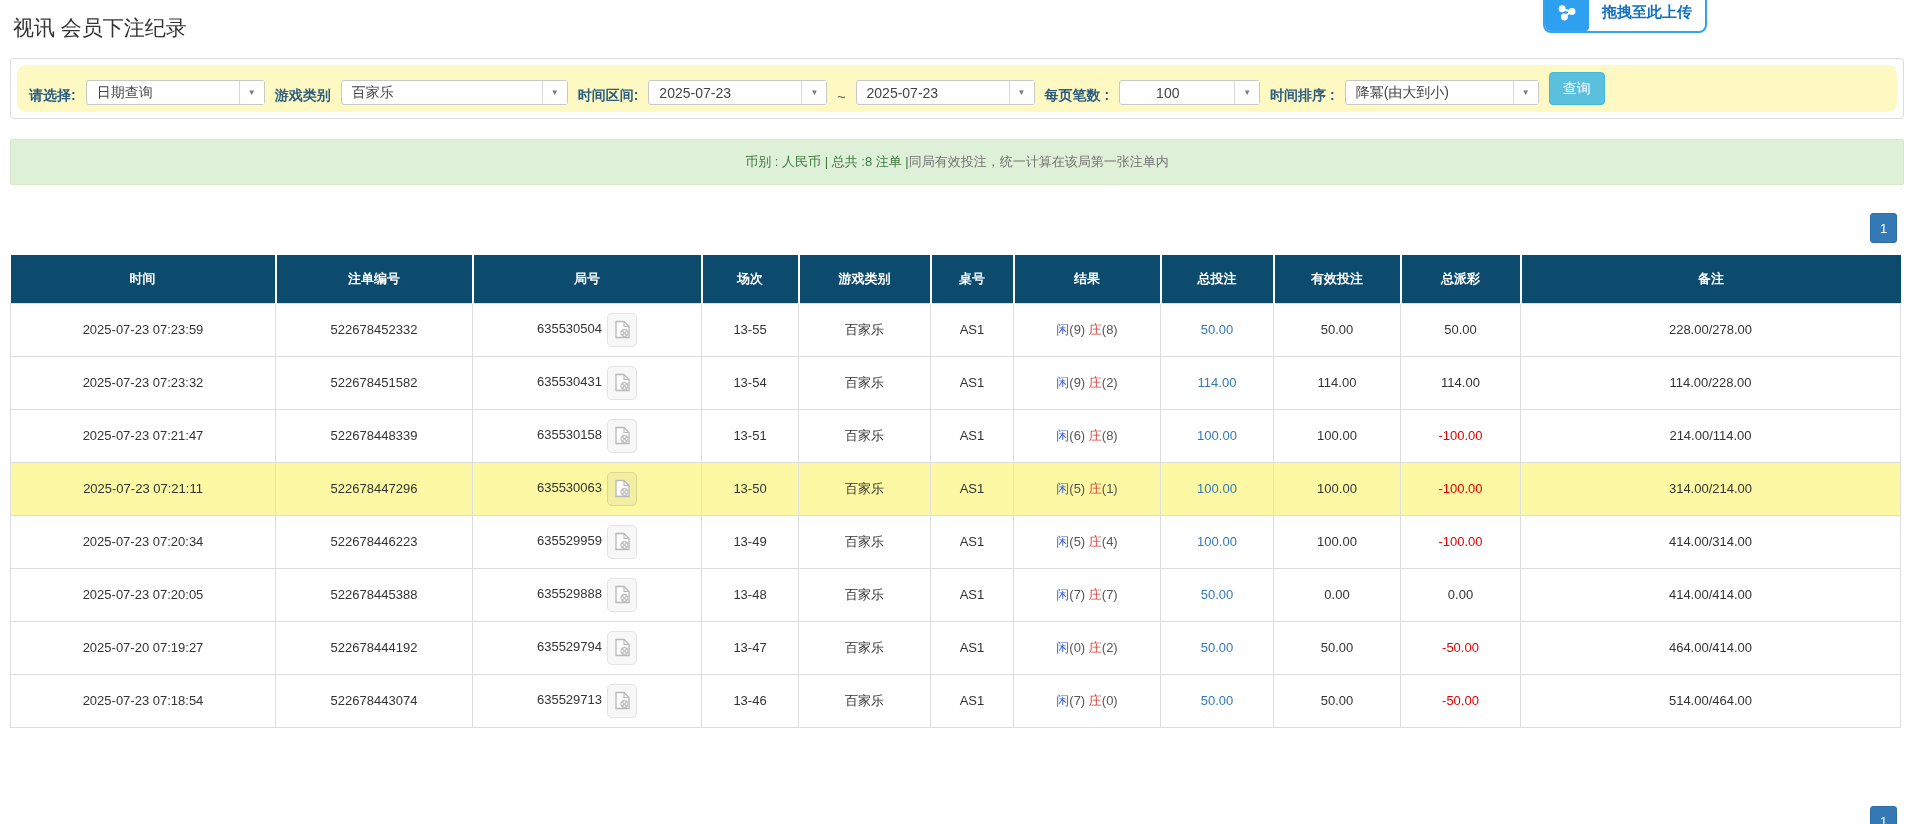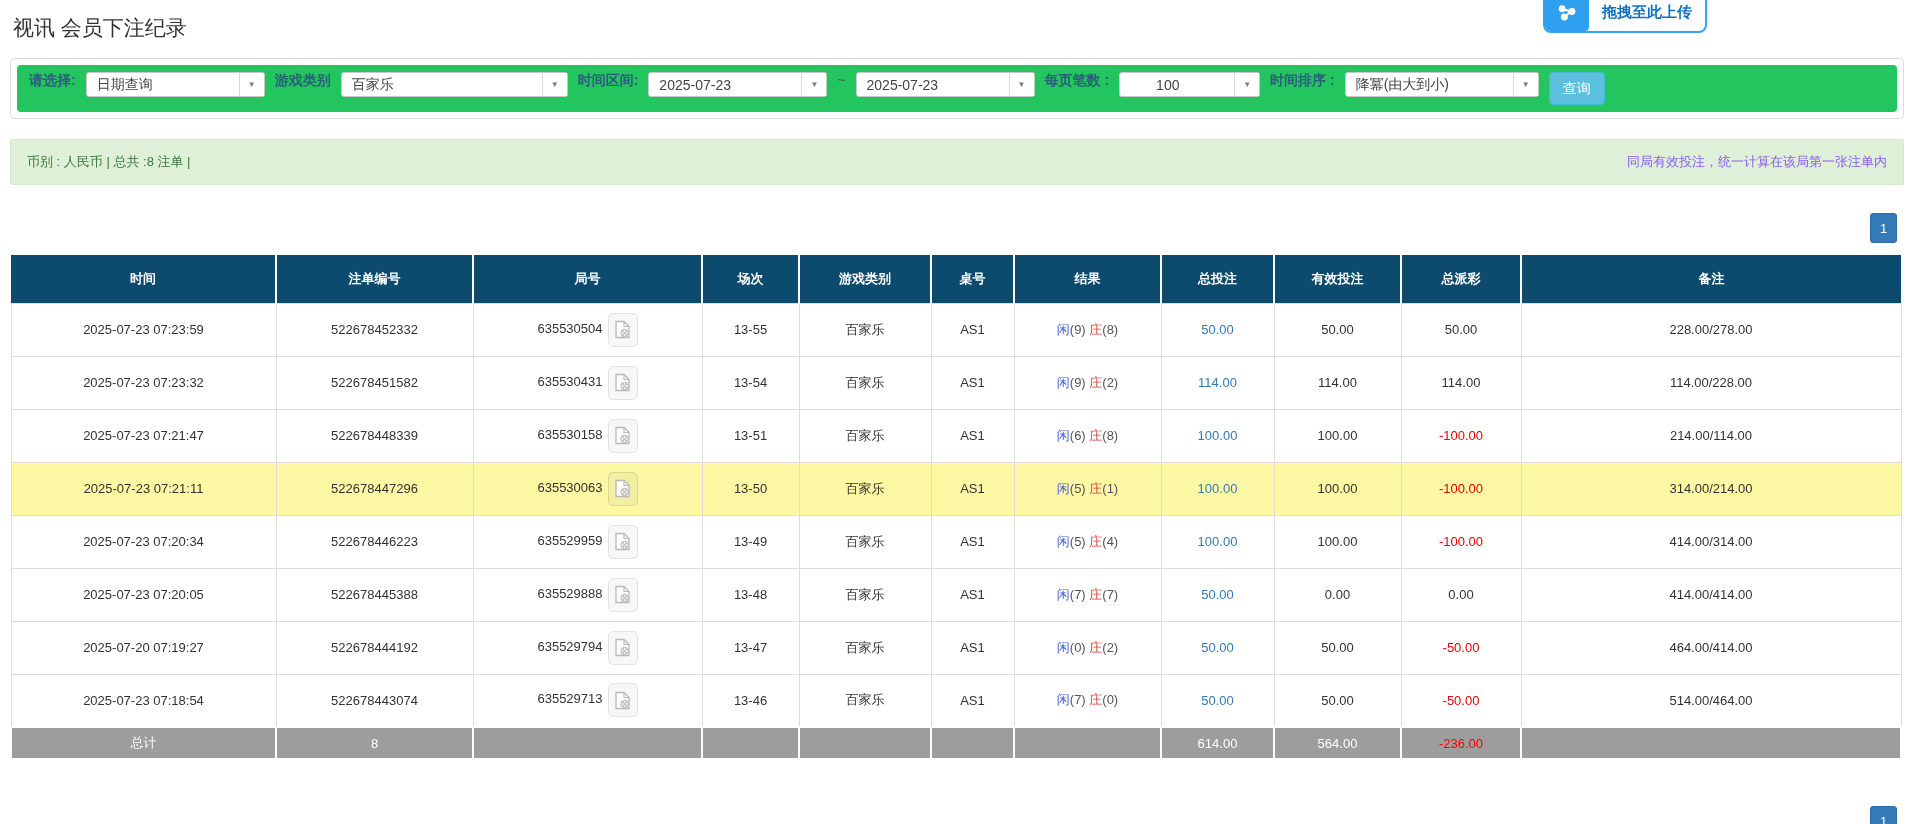--- a/index.html
+++ b/index.html
@@ -21,7 +21,7 @@
 
   
   .filter-panel { margin:16px 10px 0 10px; border:1px solid #ddd; border-radius:4px; padding:6px; background:#fff; }
-  .filter-bar { background:#22c55e; border-radius:4px; padding:7px 12px; display:flex; align-items:flex-start; gap:10px; }
+  .filter-bar { background:#fef9c3; border-radius:9px; padding:7px 12px; display:flex; align-items:flex-end; gap:10px; }
   .f-label { color:#2c5d7c; font-weight:bold; font-size:14px; white-space:nowrap; }
   .combo { display:flex; align-items:stretch; background:#fff; border:1px solid #c8c8c8; border-radius:3px; height:25px;gap:12px; }
   .combo-text { display:flex; align-items:center; padding:0 10px; font-size:14px; color:#444; white-space:nowrap; overflow:hidden; }

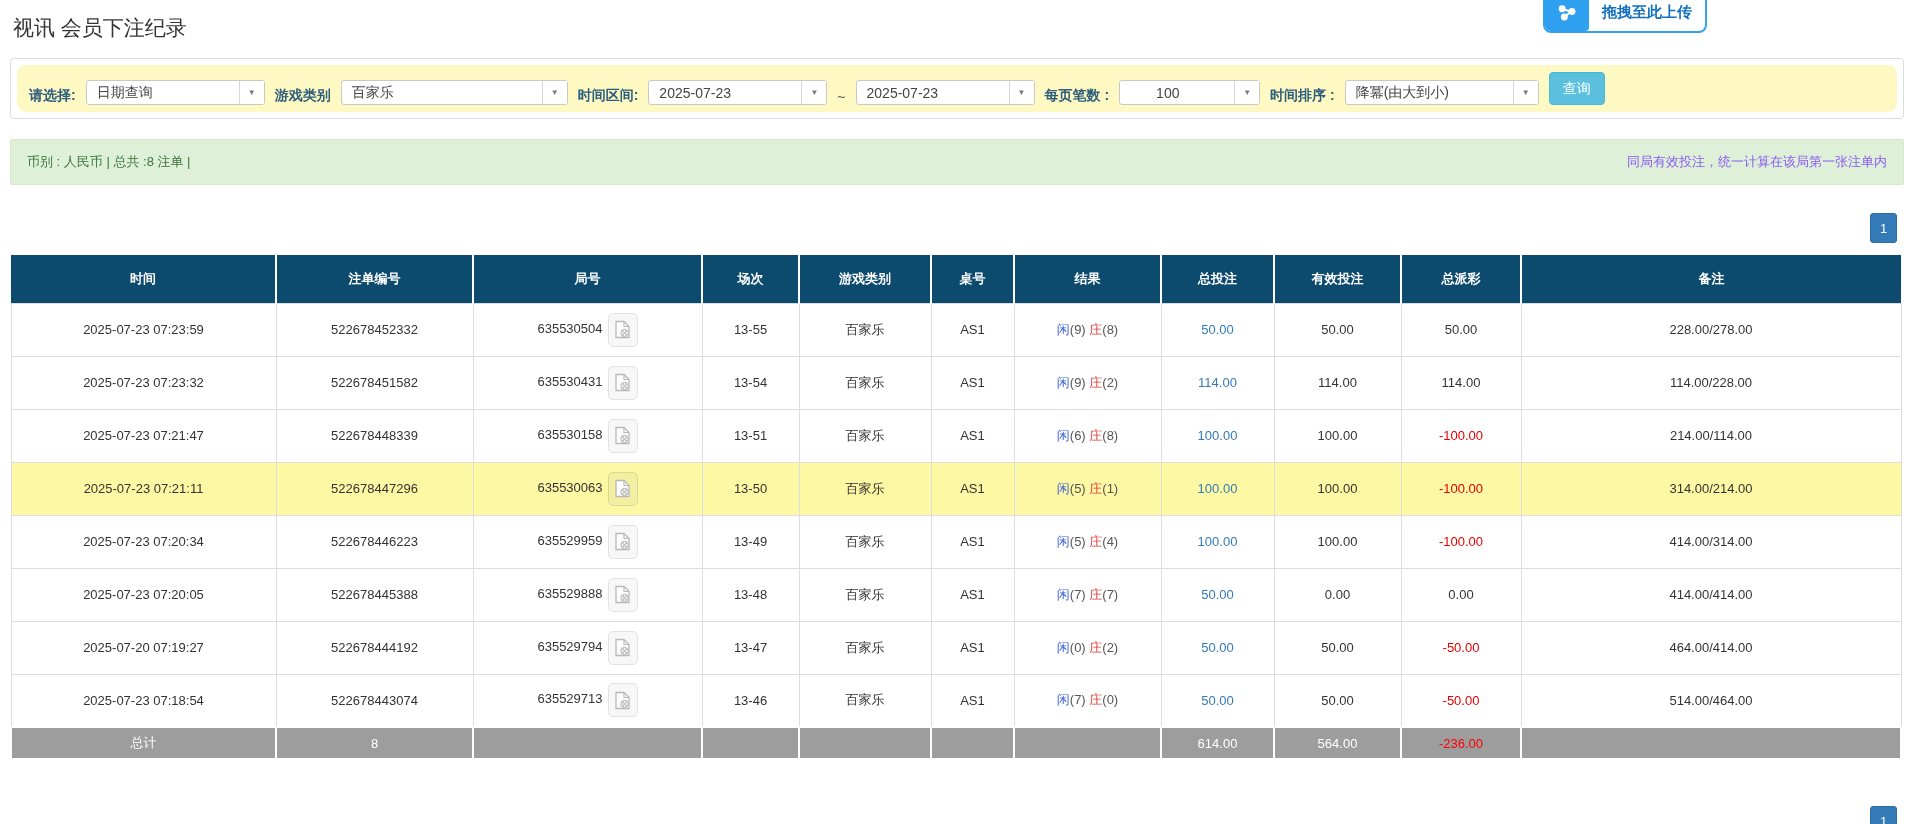--- a/index.html
+++ b/index.html
@@ -33,7 +33,7 @@
   
   .summary-bar {
     margin:20px 10px 0; height:46px; background:#dff0d8; border:1px solid #d6e9c6; border-radius:2px;
-    color:#3c763d; font-size:13px; padding:0 16px; display:flex; align-items:center; justify-content:space-between;
+    color:#3c763d; font-size:13px; padding:0 16px; display:flex; align-items:center; justify-content:center;
   }
   .summary-note { color:#8b5cf6; }
 

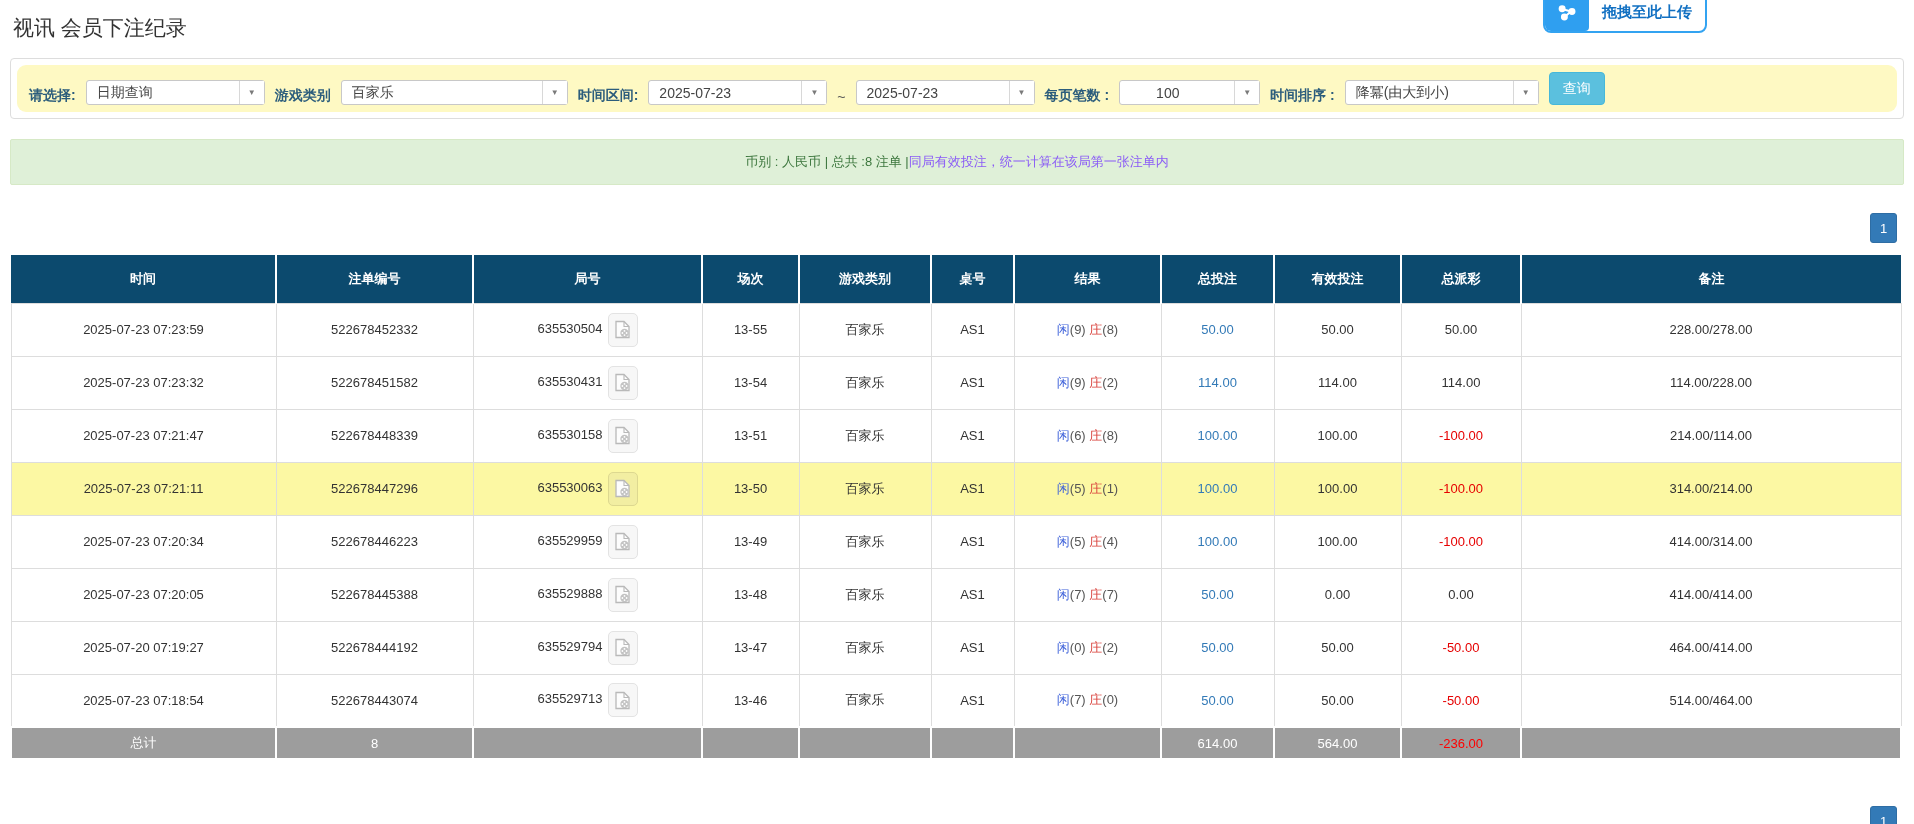--- a/index.html
+++ b/index.html
@@ -35,7 +35,7 @@
     margin:20px 10px 0; height:46px; background:#dff0d8; border:1px solid #d6e9c6; border-radius:2px;
     color:#3c763d; font-size:13px; padding:0 16px; display:flex; align-items:center; justify-content:center;
   }
-  .summary-note { color:#8b5cf6; }
+  .summary-note { color:#737373; }
 
   
   .pager-top { display:flex; justify-content:flex-end; margin:28px 17px 0 0; }

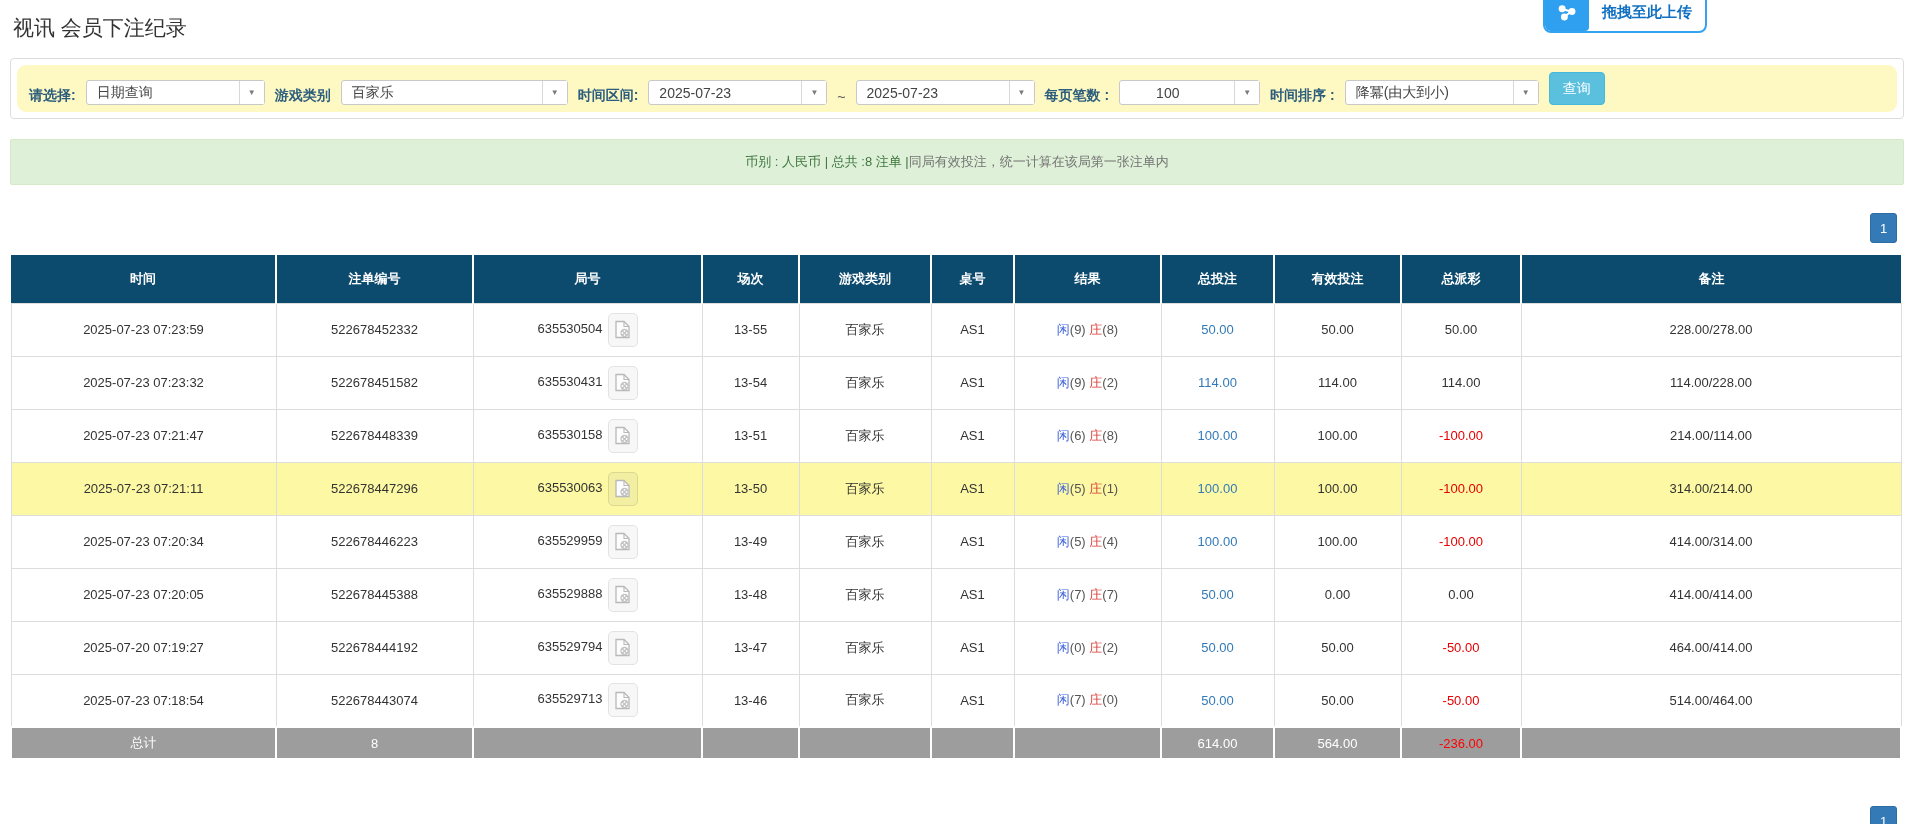--- a/index.html
+++ b/index.html
@@ -339,19 +339,6 @@
       </tr>
     </tbody>
   <tfoot>
-    <tr>
-      <td>总计</td>
-      <td>8</td>
-      <td></td>
-        <td></td>
-        <td></td>
-      <td></td>
-        <td></td>
-      <td>614.00</td>
-      <td>564.00</td>
-      <td><span class="neg">-236.00</span></td>
-      <td></td>
-    </tr>
   </tfoot>
 </table>
 

